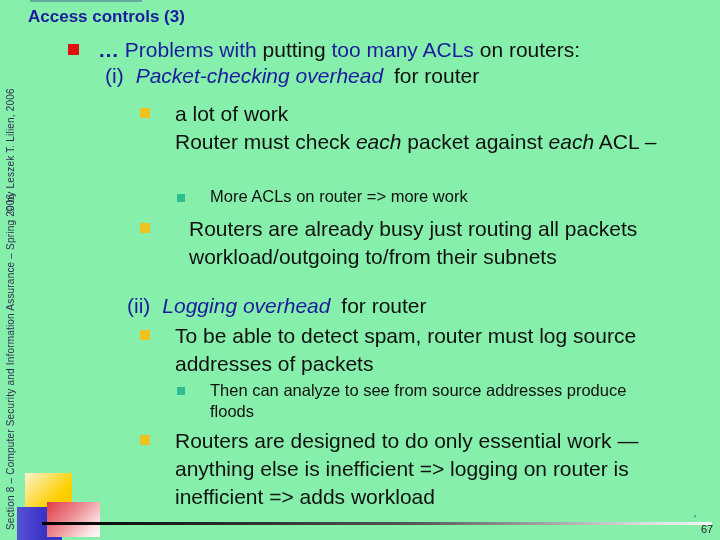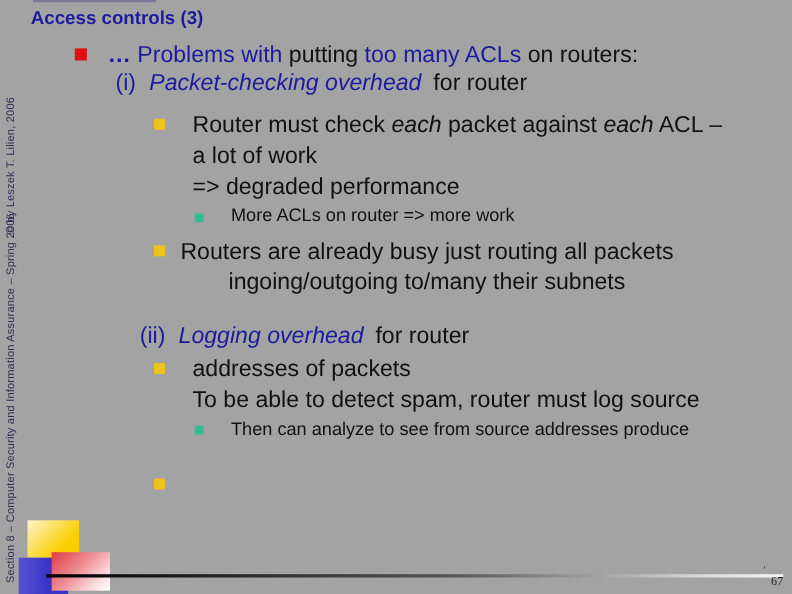--- a/index.html
+++ b/index.html
@@ -4,7 +4,7 @@
 <style>
   html,body{margin:0;padding:0;background:#888;}
   .slide{
-    position:relative;width:720px;height:540px;background:#a3a3a3;
+    position:relative;width:720px;height:540px;background:#86efac;
     font-family:"Liberation Sans", sans-serif;color:#111;overflow:hidden;
   }
   .abs{position:absolute;}

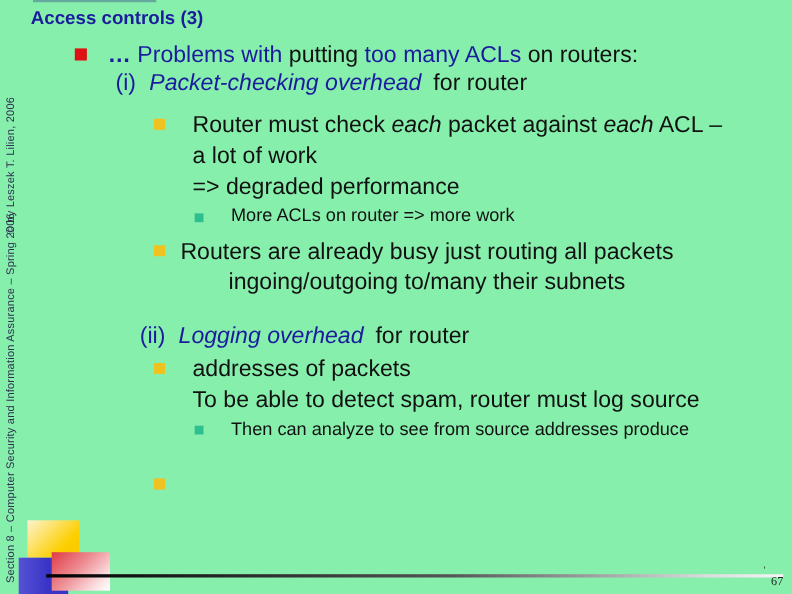--- a/index.html
+++ b/index.html
@@ -70,8 +70,8 @@
 
   <div class="sq sq-gold" style="left:140px;top:108px;"></div>
   <div class="abs line" style="left:175px;top:100px;">
+    <div>a lot of work</div>
     <div><span>Router must check </span><span class="it">each</span><span> packet against </span><span class="it">each</span><span> ACL –</span></div>
-    <div>a lot of work</div>
     <div>=&gt; degraded performance</div>
   </div>
 

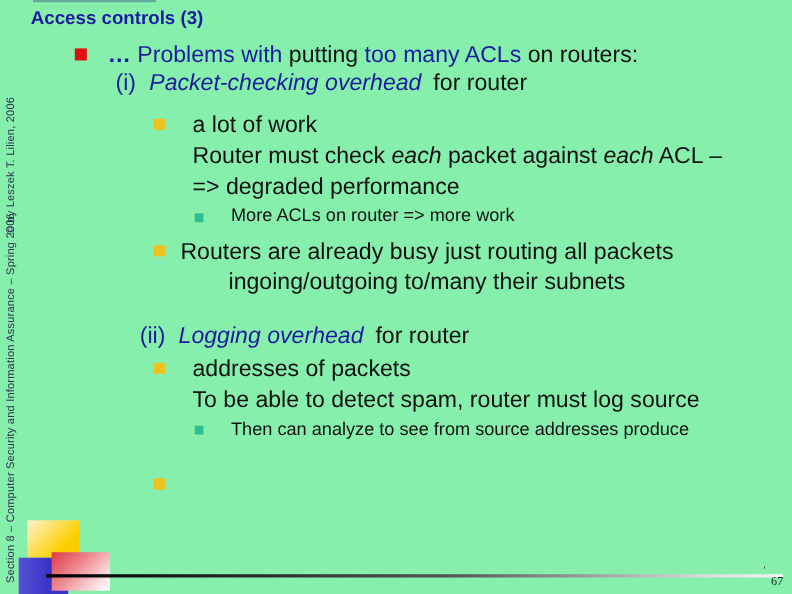--- a/index.html
+++ b/index.html
@@ -72,7 +72,6 @@
   <div class="abs line" style="left:175px;top:100px;">
     <div>a lot of work</div>
     <div><span>Router must check </span><span class="it">each</span><span> packet against </span><span class="it">each</span><span> ACL –</span></div>
-    <div>=&gt; degraded performance</div>
   </div>
 
   <div class="sq sq-teal" style="left:177px;top:194px;"></div>

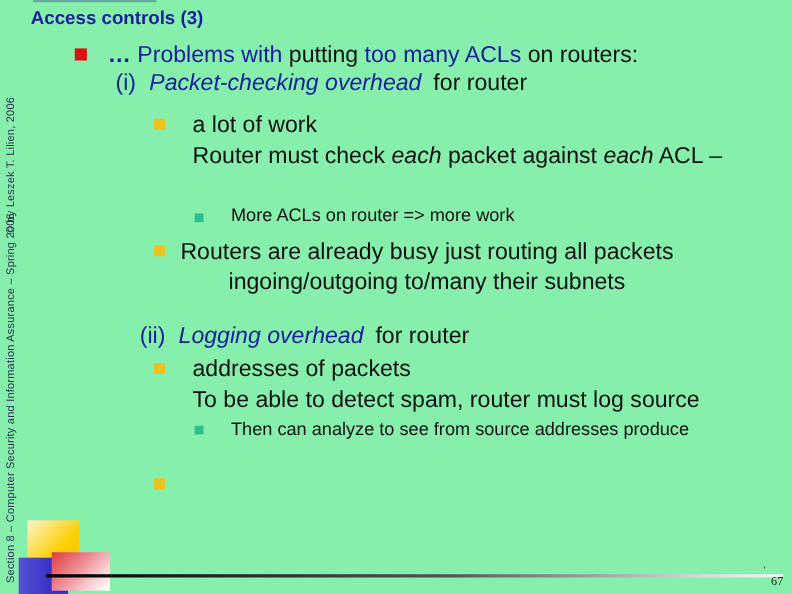--- a/index.html
+++ b/index.html
@@ -78,7 +78,7 @@
   <div class="abs small-line" style="left:210px;top:186px;">More ACLs on router =&gt; more work</div>
 
   <div class="sq sq-gold" style="left:140px;top:223px;"></div>
-  <div class="abs line" style="left:164px;top:215px;text-align:center;">
+  <div class="abs line" style="left:189px;top:215px;">
     <div>Routers are already busy just routing all packets</div>
     <div>ingoing/outgoing to/many their subnets</div>
   </div>

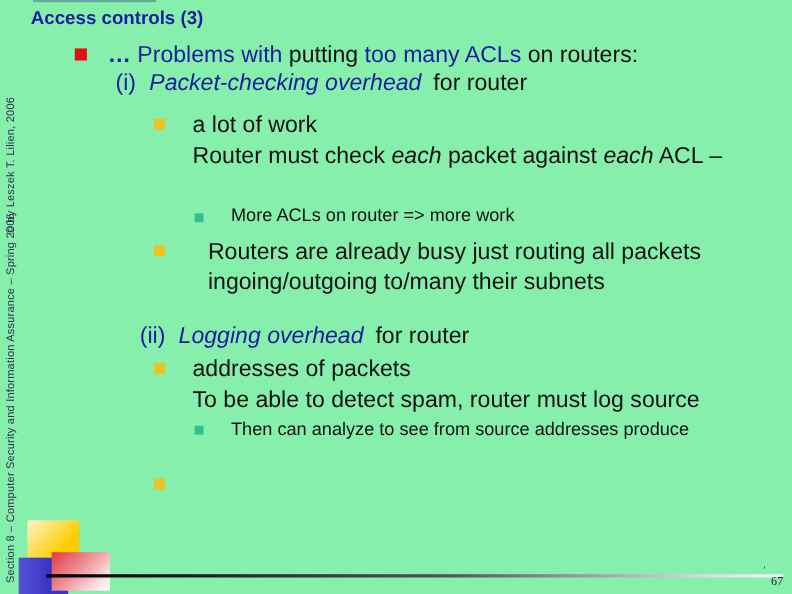--- a/index.html
+++ b/index.html
@@ -80,7 +80,7 @@
   <div class="sq sq-gold" style="left:140px;top:223px;"></div>
   <div class="abs line" style="left:189px;top:215px;">
     <div>Routers are already busy just routing all packets</div>
-    <div>ingoing/outgoing to/many their subnets</div>
+    <div>workload/outgoing to/from their subnets</div>
   </div>
 
   <div class="abs line" style="left:105px;top:292px;margin-left:22px;">

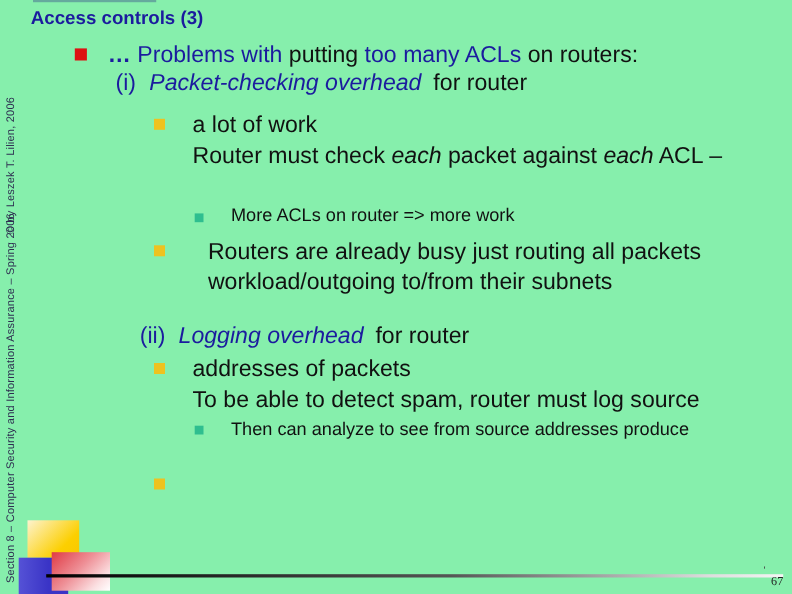--- a/index.html
+++ b/index.html
@@ -89,8 +89,8 @@
 
   <div class="sq sq-gold" style="left:140px;top:330px;"></div>
   <div class="abs line" style="left:175px;top:322px;">
+    <div>To be able to detect spam, router must log source</div>
     <div>addresses of packets</div>
-    <div>To be able to detect spam, router must log source</div>
   </div>
 
   <div class="sq sq-teal" style="left:177px;top:387px;"></div>

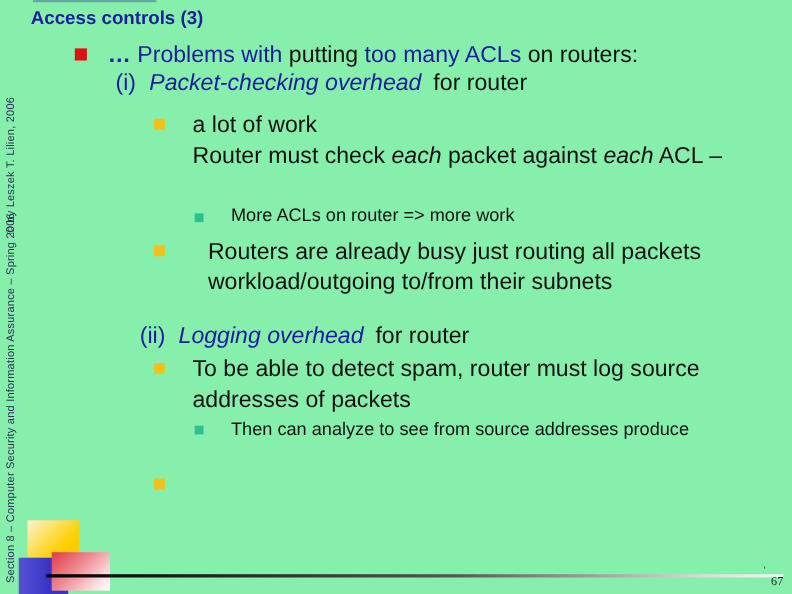--- a/index.html
+++ b/index.html
@@ -96,6 +96,7 @@
   <div class="sq sq-teal" style="left:177px;top:387px;"></div>
   <div class="abs small-line" style="left:210px;top:380px;">
     <div>Then can analyze to see from source addresses produce</div>
+    <div>floods</div>
   </div>
 
   <div class="sq sq-gold" style="left:140px;top:435px;"></div>

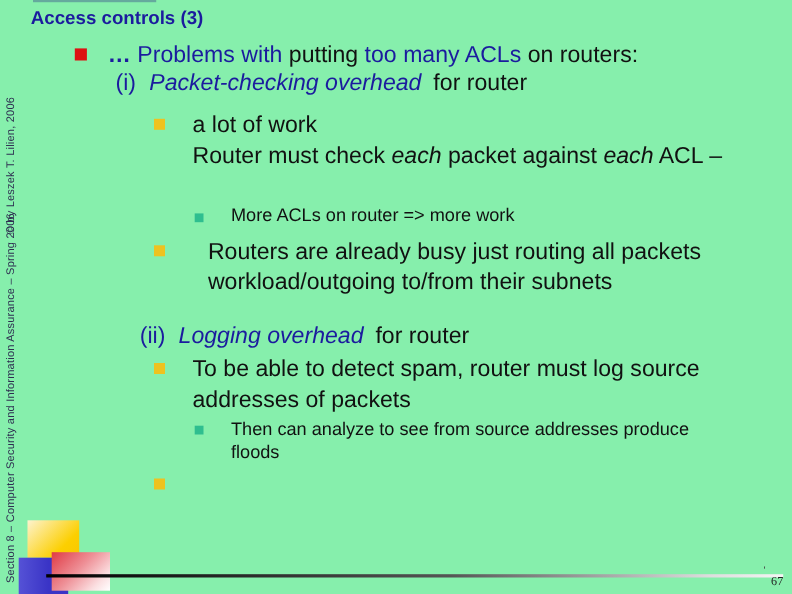--- a/index.html
+++ b/index.html
@@ -100,6 +100,11 @@
   </div>
 
   <div class="sq sq-gold" style="left:140px;top:435px;"></div>
+  <div class="abs line" style="left:175px;top:427px;">
+    <div>Routers are designed to do only essential work —</div>
+    <div>anything else is inefficient =&gt; logging on router is</div>
+    <div>inefficient =&gt; adds workload</div>
+  </div>
 
   <div class="abs yellow-square"></div>
   <div class="abs blue-square"></div>

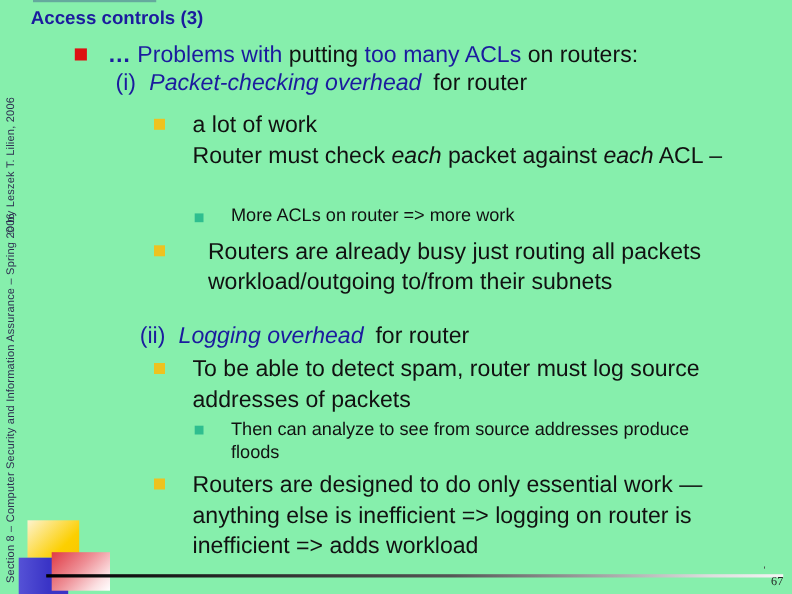--- a/index.html
+++ b/index.html
@@ -112,7 +112,7 @@
   <div class="abs rule"></div>
 
   <div class="abs footer-tick" style="left:694px;top:514px;">'</div>
-  <div class="abs footer-num" style="left:701px;top:523px;font-family:Liberation Serif, serif;">67</div>
+  <div class="abs footer-num" style="left:701px;top:523px;">67</div>
 
 </div>
 

